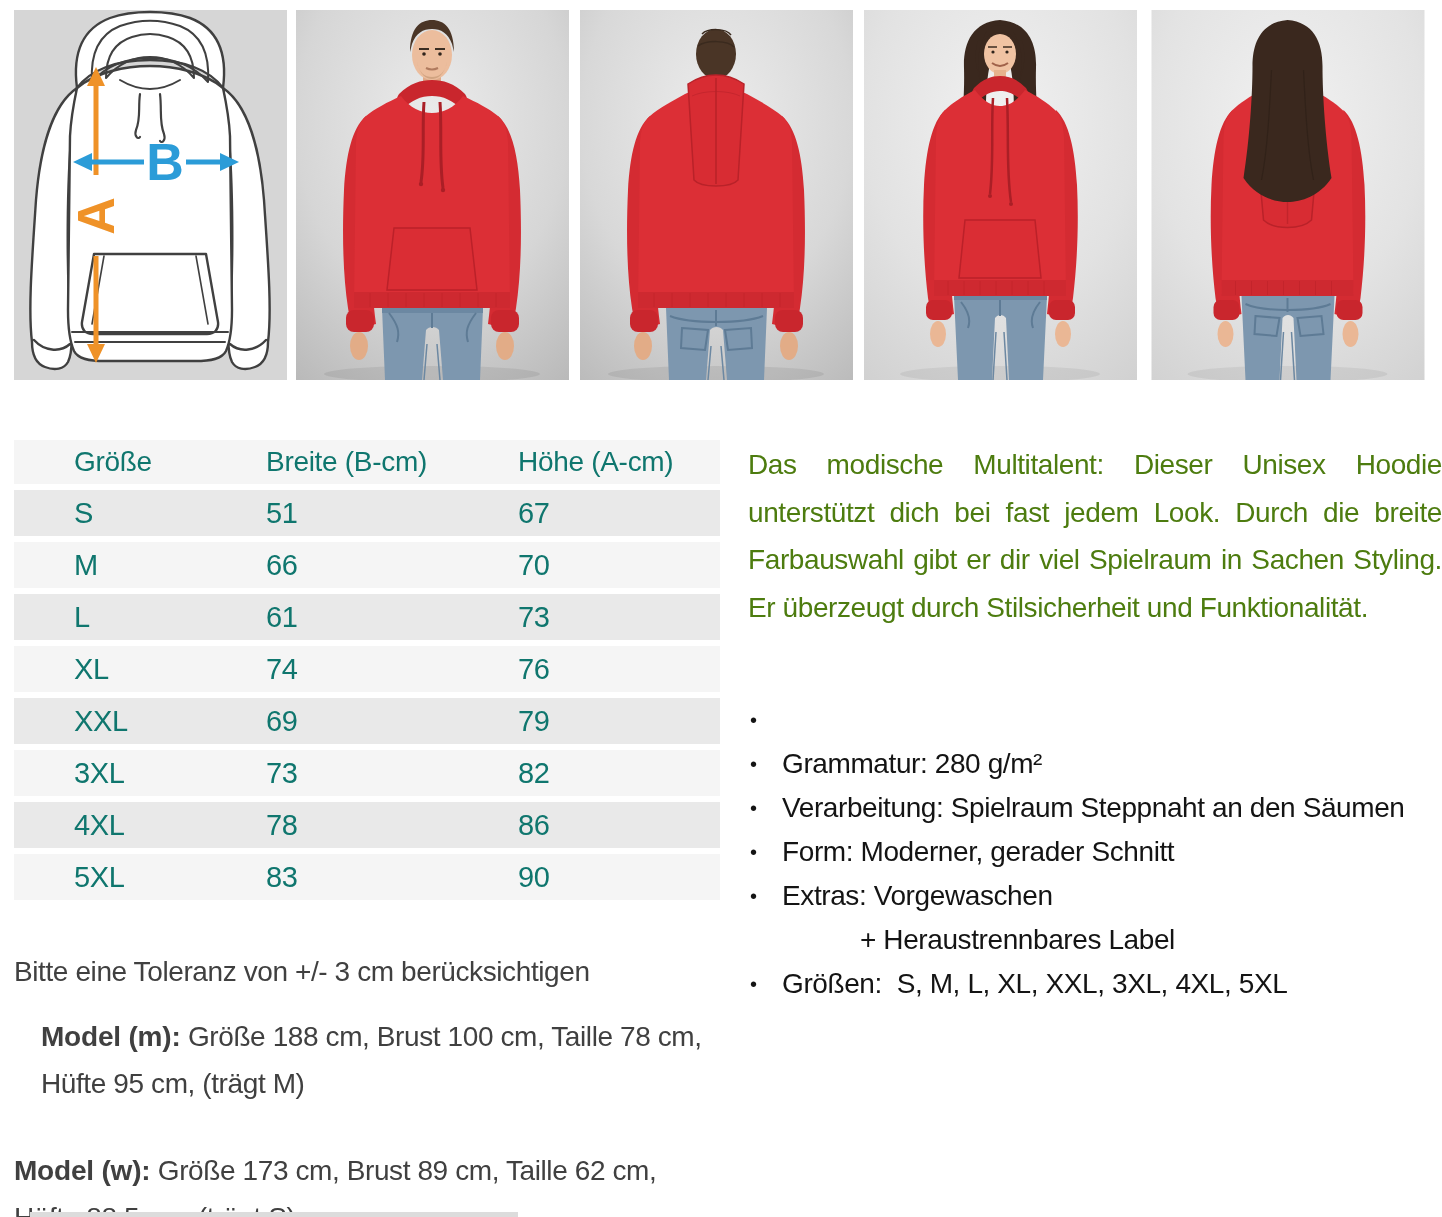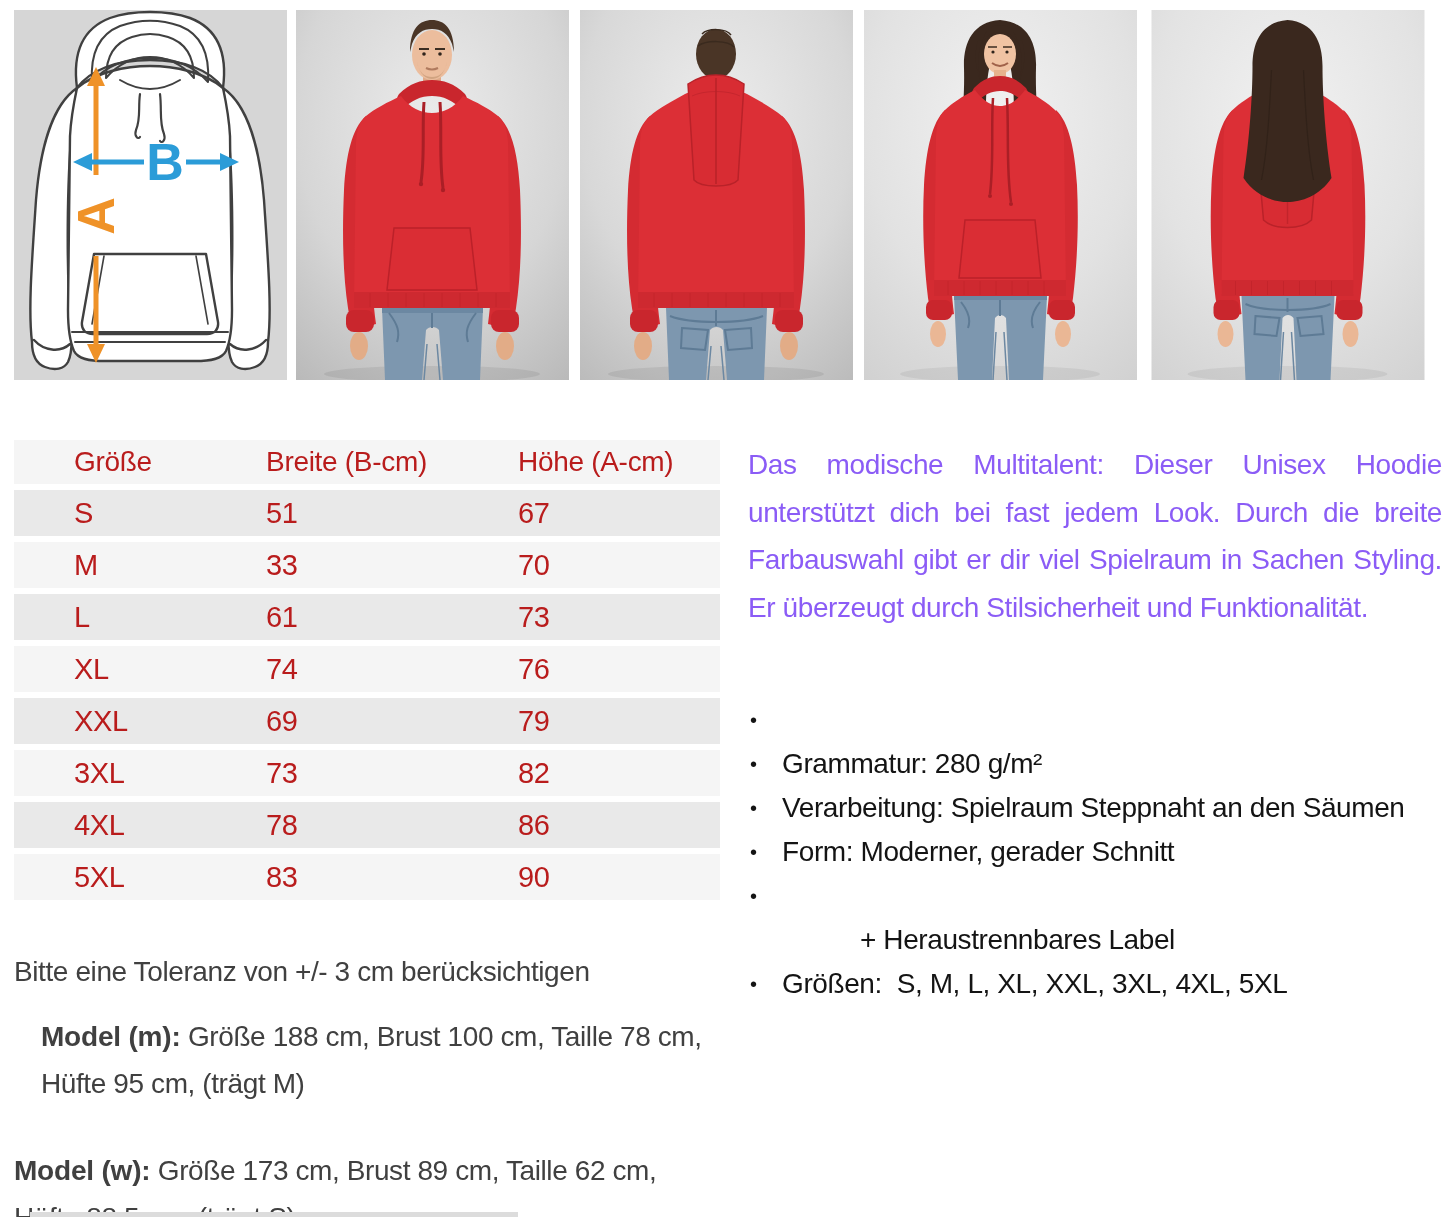--- a/index.html
+++ b/index.html
@@ -18,7 +18,7 @@
   
   .size-table{position:absolute;left:14px;top:440px;width:706px;}
   .t-row{display:flex;align-items:center;height:46px;margin-bottom:6px;
-         font-size:29px;color:#b91c1c;letter-spacing:-0.3px;}
+         font-size:29px;color:#0f766e;letter-spacing:-0.3px;}
   .t-row.header{height:44px;font-size:28px;}
   .t-row.light{background:#f5f5f5;}
   .t-row.dark{background:#e9e9e9;}

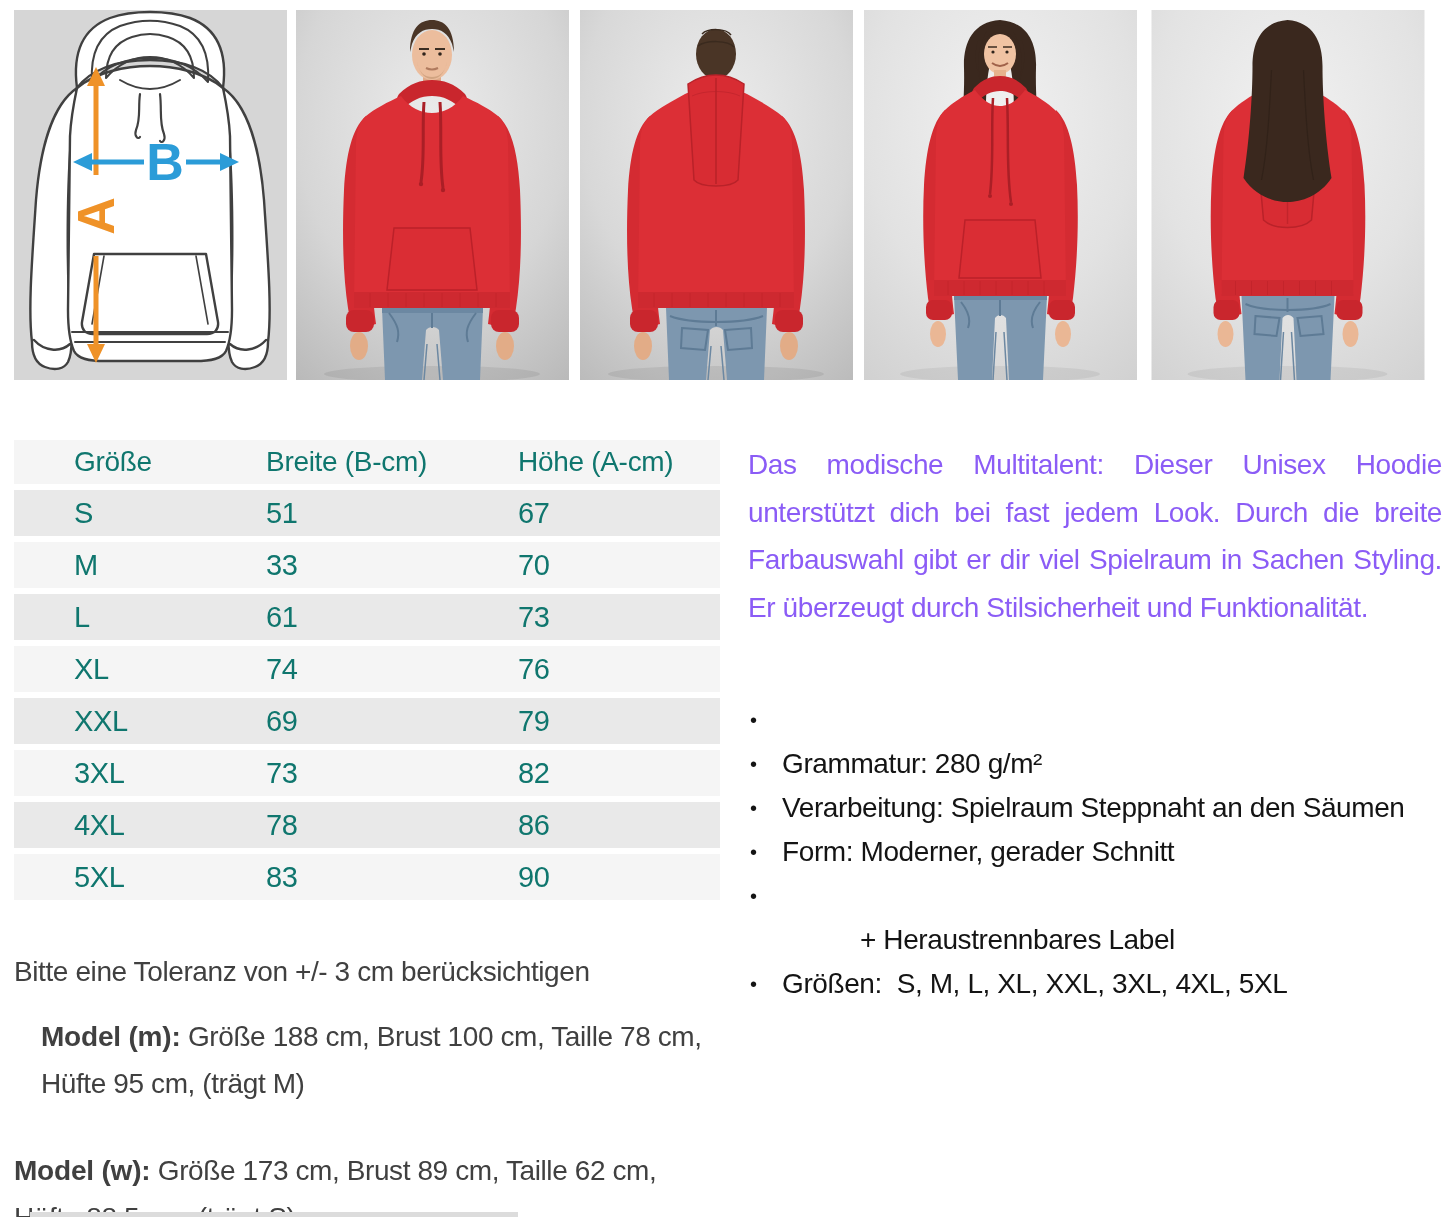--- a/index.html
+++ b/index.html
@@ -35,7 +35,7 @@
   .cutoff{position:absolute;left:30px;top:1212px;width:488px;height:5px;background:#dcdcdc;}
   
   .description{position:absolute;left:748px;top:441px;width:694px;
-    font-size:28px;line-height:47.5px;text-align:justify;color:#8b5cf6;letter-spacing:-0.4px;}
+    font-size:28px;line-height:47.5px;text-align:justify;color:#4d7c0f;letter-spacing:-0.4px;}
   .bullets{position:absolute;left:744px;top:698px;width:698px;
     font-size:28px;color:#141414;letter-spacing:-0.4px;}
   .bullet-item{position:relative;padding-left:38px;line-height:44px;min-height:44px;}

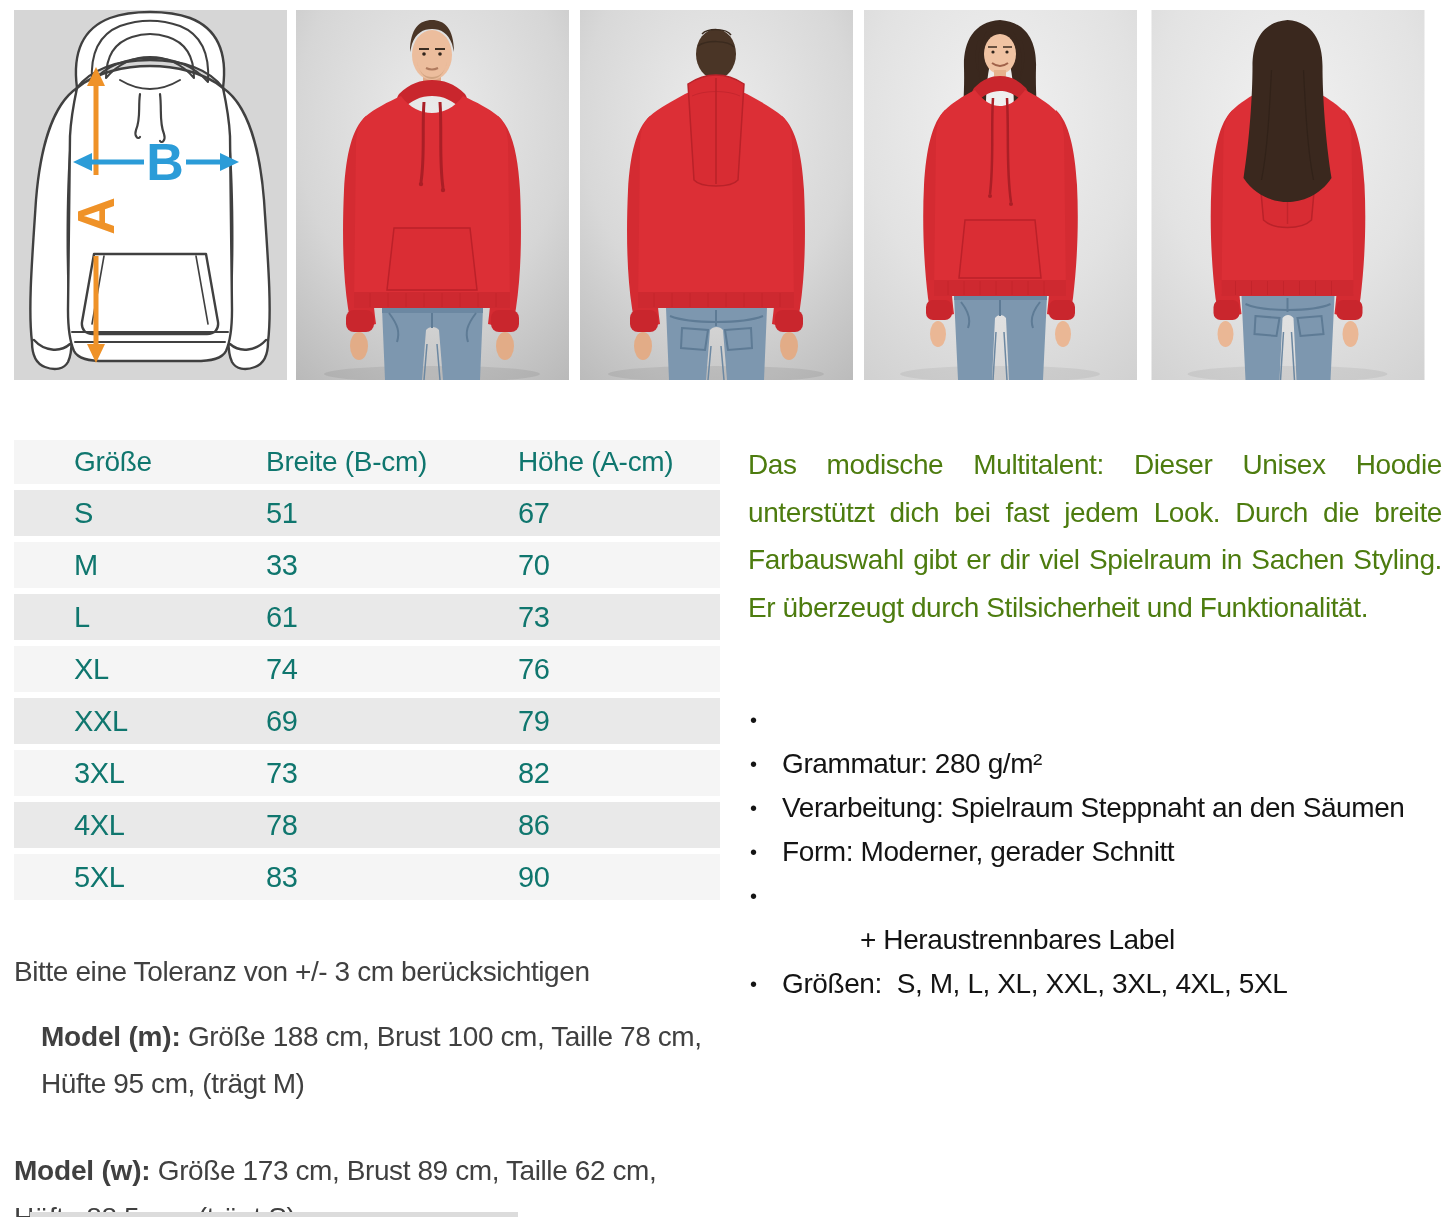--- a/index.html
+++ b/index.html
@@ -259,7 +259,7 @@
   </div>
   <div class="t-row light">
     <div class="c1">M</div>
-    <div class="c2">33</div>
+    <div class="c2">66</div>
     <div class="c3">70</div>
   </div>
   <div class="t-row dark">

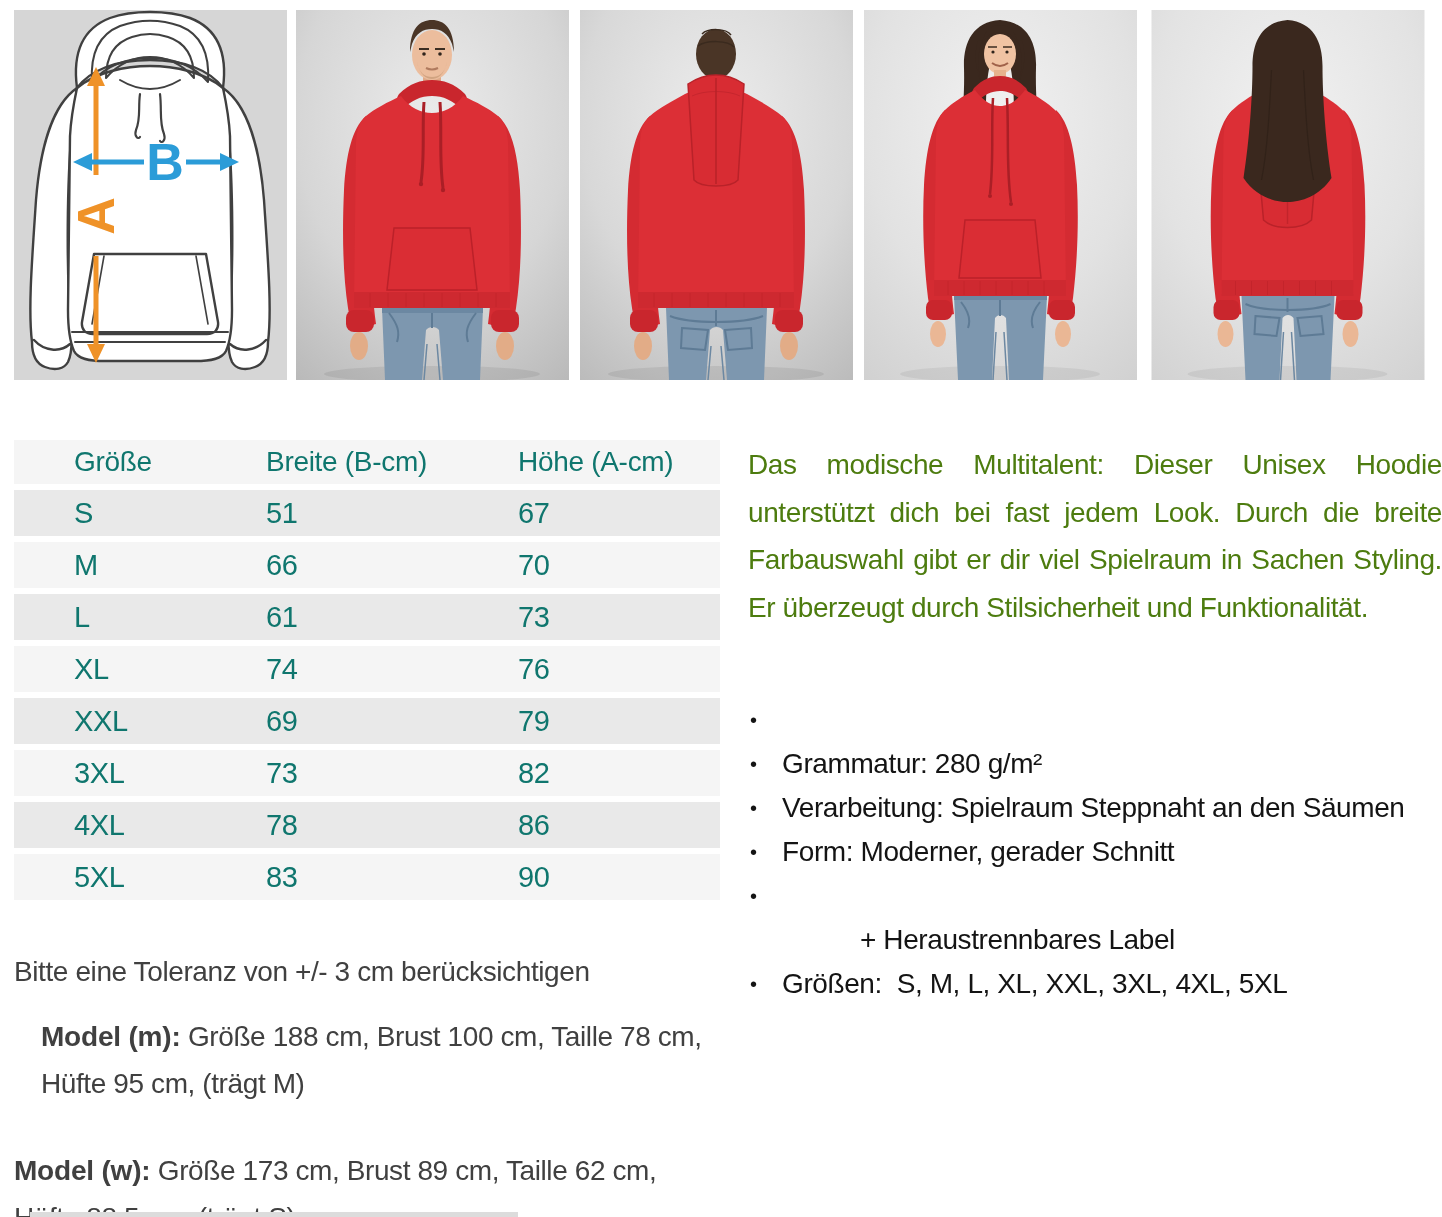--- a/index.html
+++ b/index.html
@@ -322,7 +322,7 @@
     <span class="dot">•</span><span class="btext">Form: Moderner, gerader Schnitt</span>
   </div>
   <div class="bullet-item">
-    <span class="dot">•</span>
+    <span class="dot">•</span><span class="btext">Extras: Vorgewaschen</span>
   </div>
   <div class="bullet-sub">+ Heraustrennbares Label</div>
   <div class="bullet-item">

